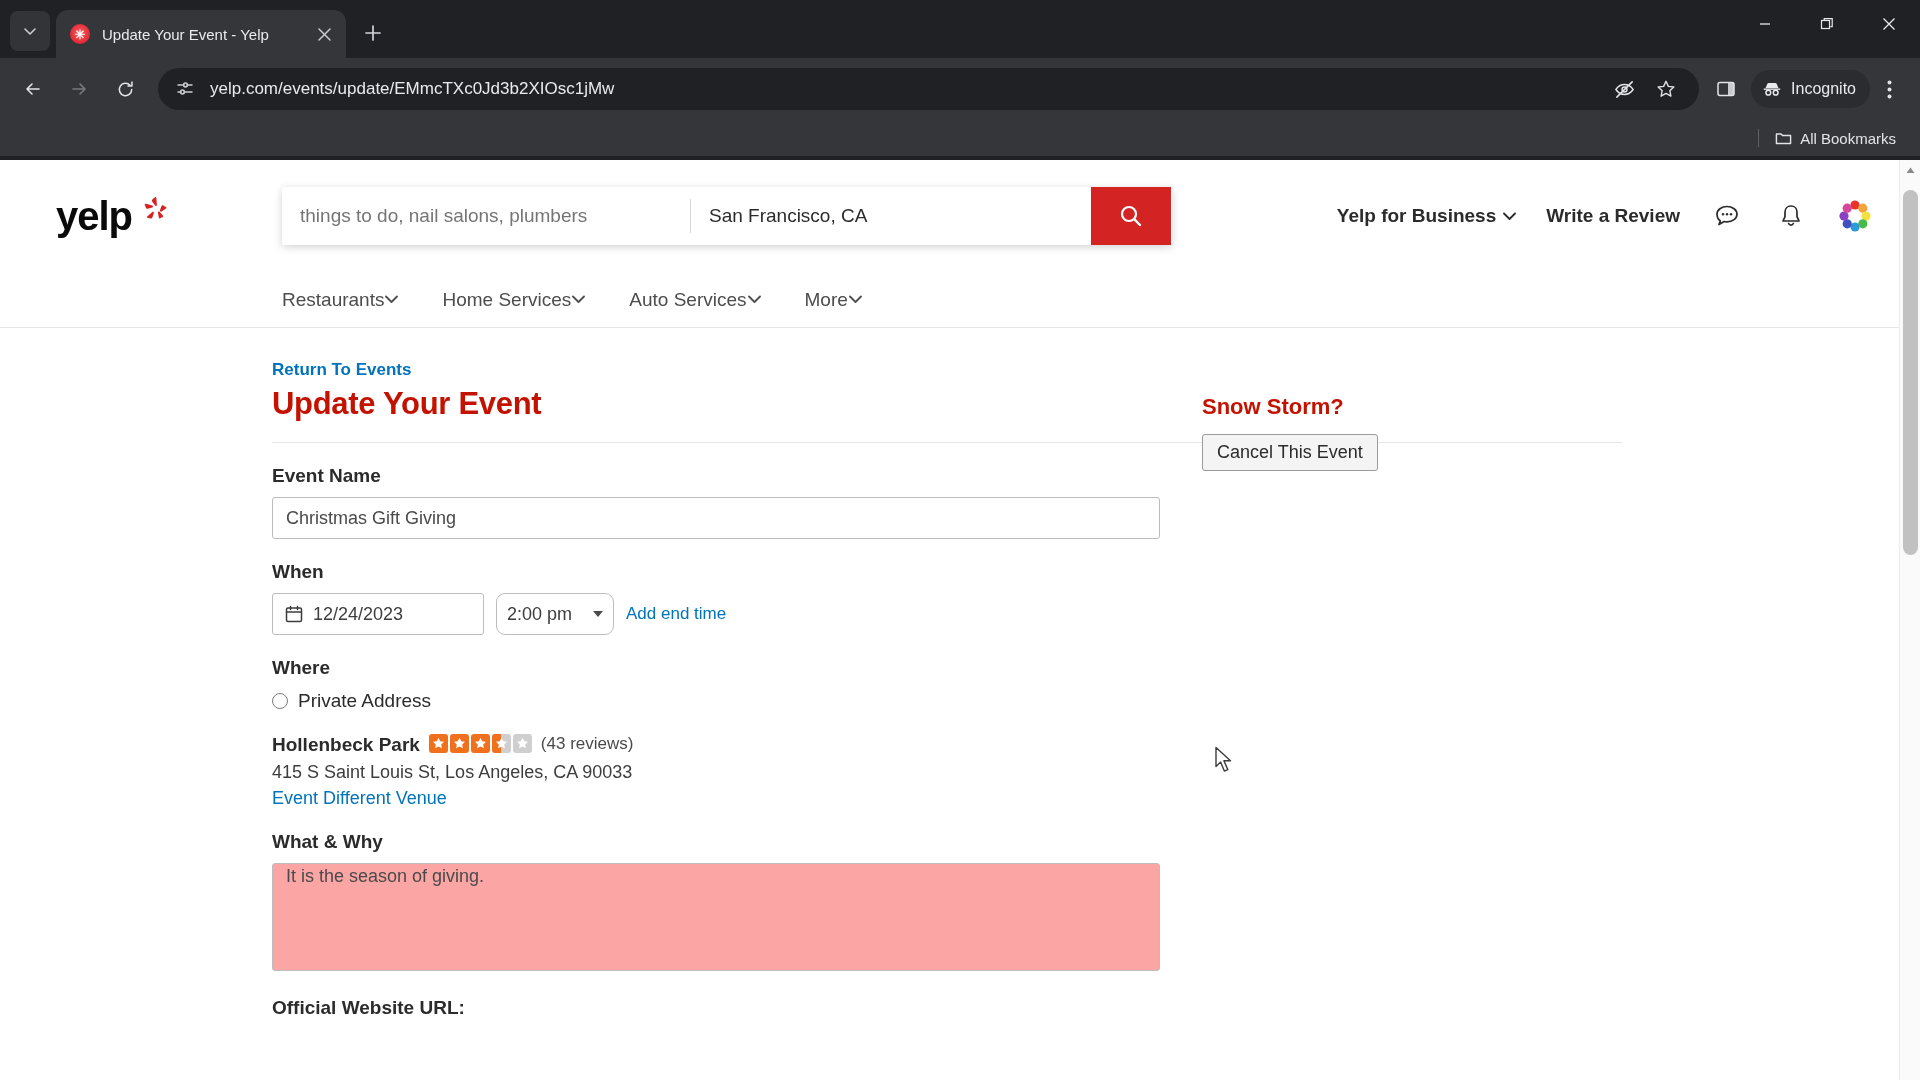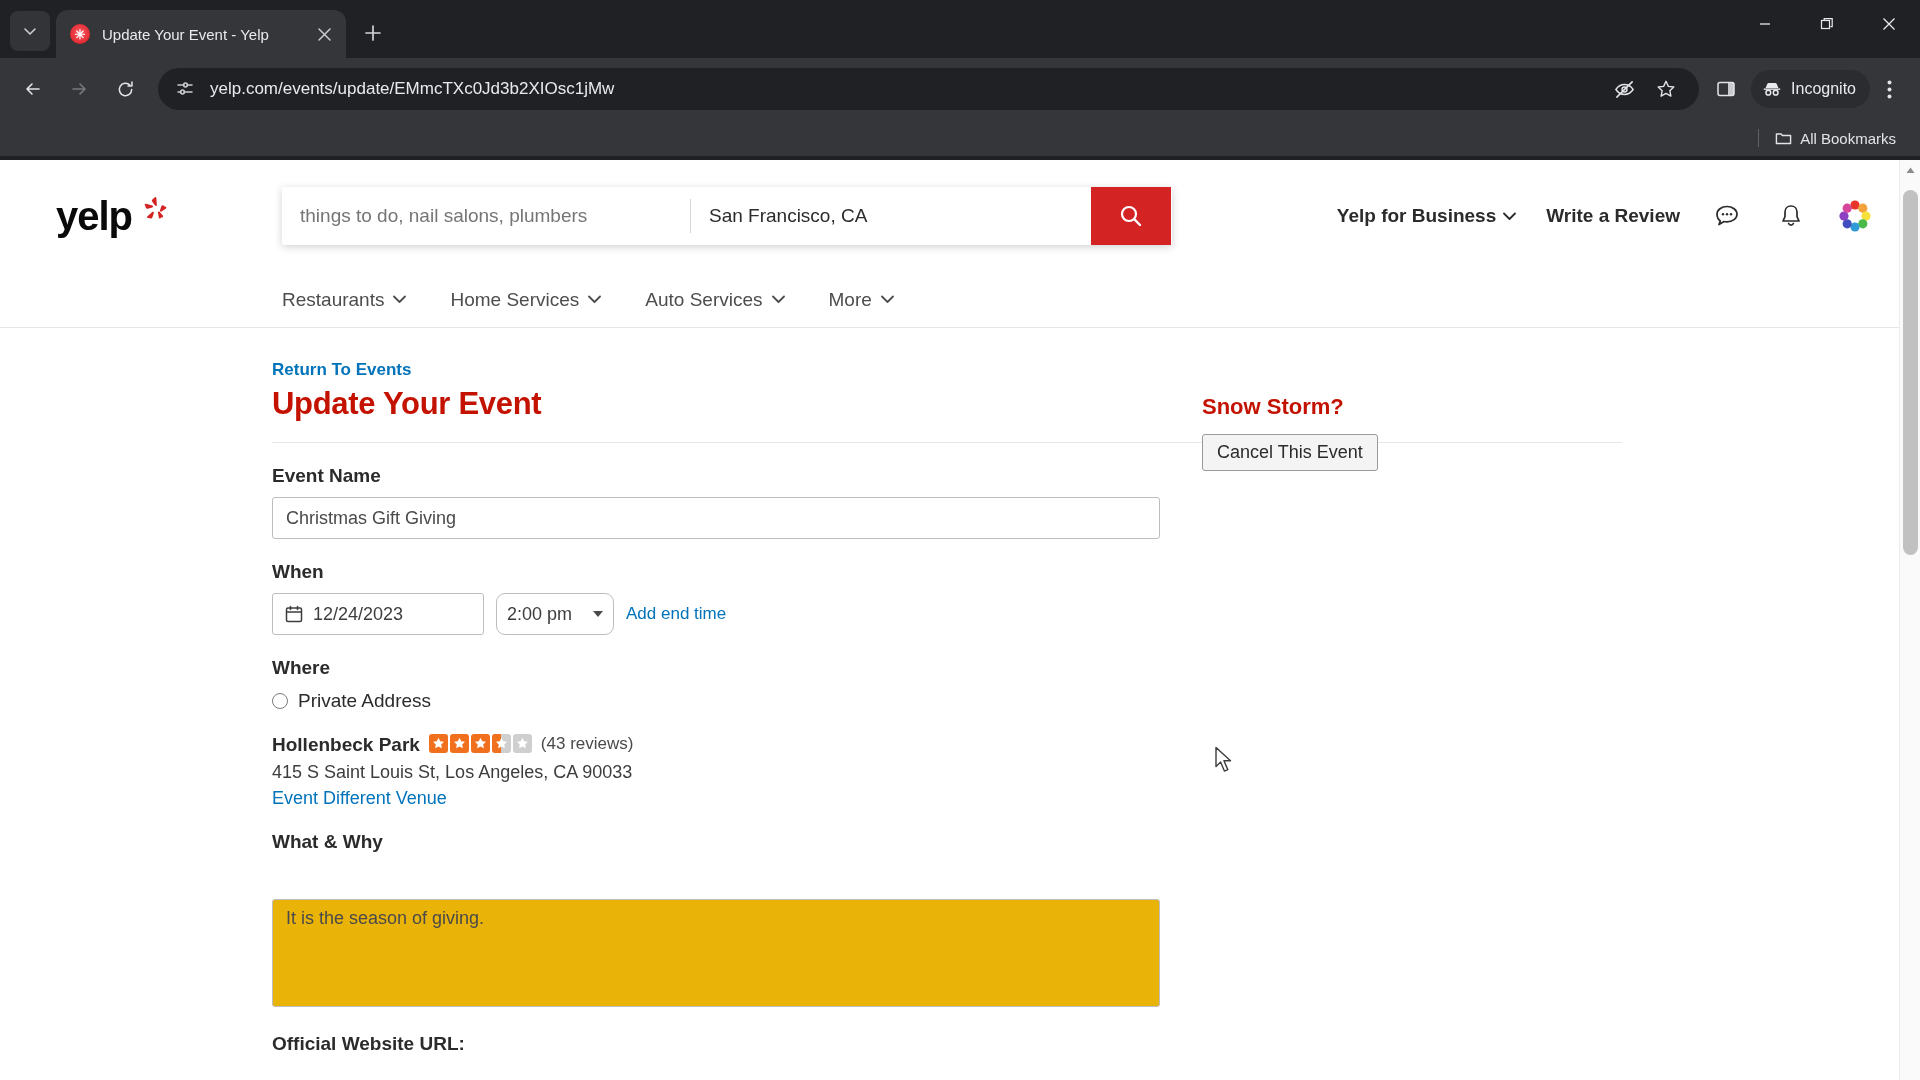--- a/index.html
+++ b/index.html
@@ -111,7 +111,7 @@
   .avatar { width: 34px; height: 34px; }
 
   .catbar { height: 56px; display: flex; align-items: center; padding-left: 282px; gap: 44px; border-bottom: 1px solid #e6e6e6; }
-  .cat { display: flex; align-items: center; gap: 9px; font-size: 19px; color: #4d4d4d; }
+  .cat { display: flex; align-items: center; gap: 1px; font-size: 19px; color: #4d4d4d; }
 
   
   .content { padding: 32px 0 0 272px; display: flex; }

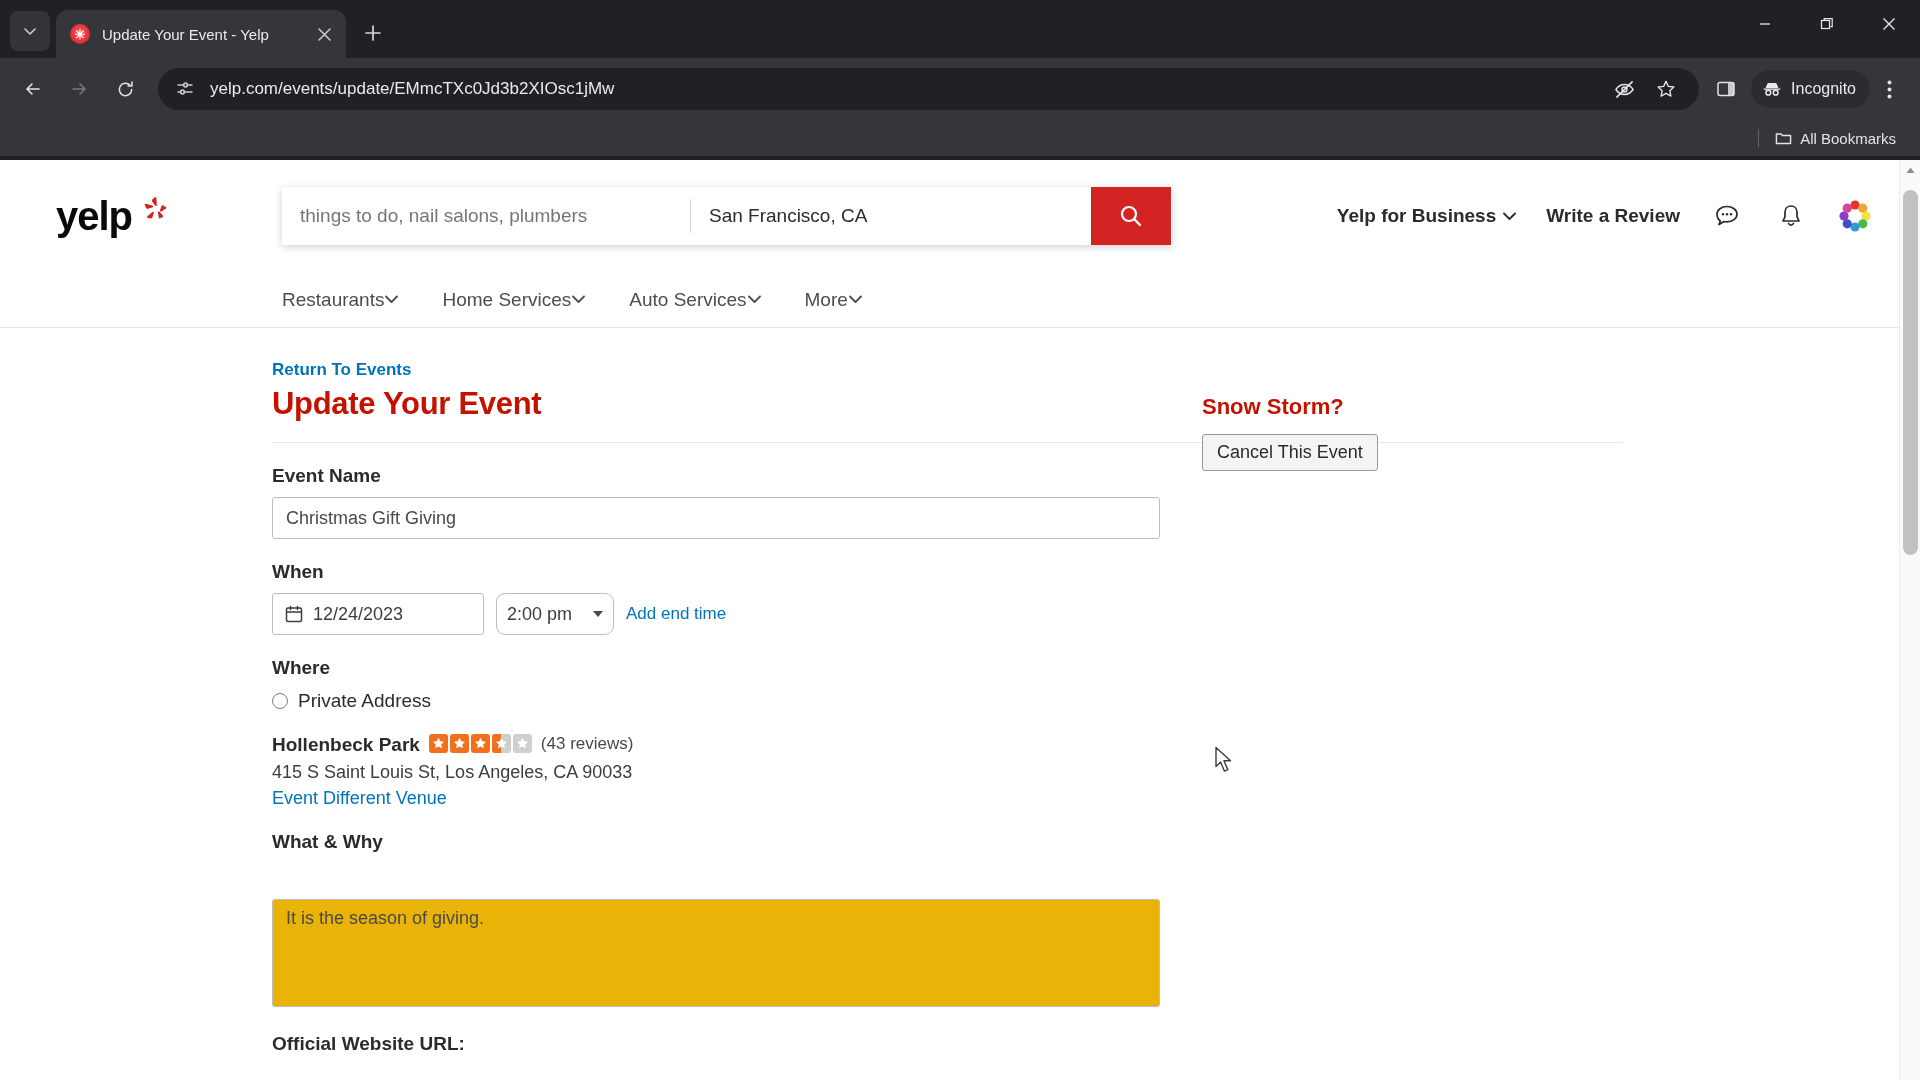--- a/index.html
+++ b/index.html
@@ -167,8 +167,8 @@
 
   .textarea-box {
     width: 888px; height: 108px; border: 1px solid #bdbdbd; border-radius: 3px;
-    font-size: 18px; color: #4a4a4a; padding: 8px 13px; outline: none; resize: none;
-    font-family: "Liberation Sans", sans-serif; background: #eab308; margin-top: 36px;
+    font-size: 18px; color: #4a4a4a; padding: 2px 13px; outline: none; resize: none;
+    font-family: "Liberation Sans", sans-serif; background: #fca5a5;
   }
 
   .sidebar-title { font-size: 22px; font-weight: bold; color: #c41200; }

